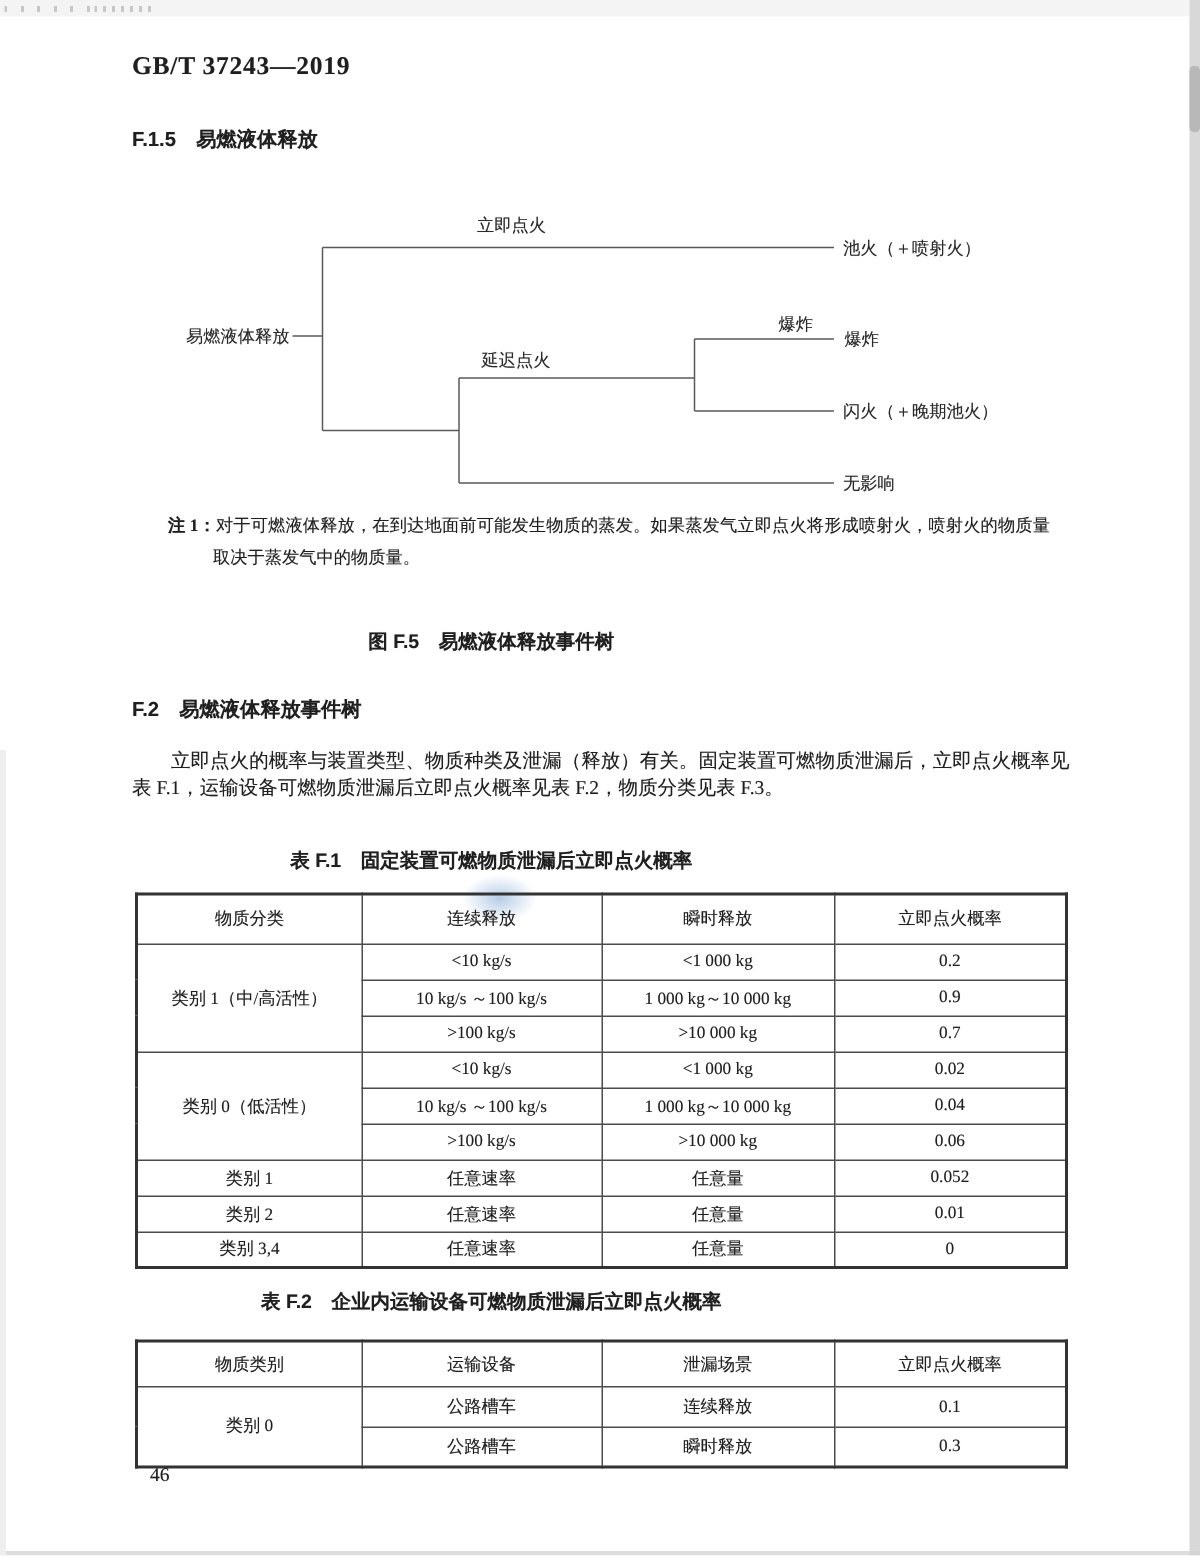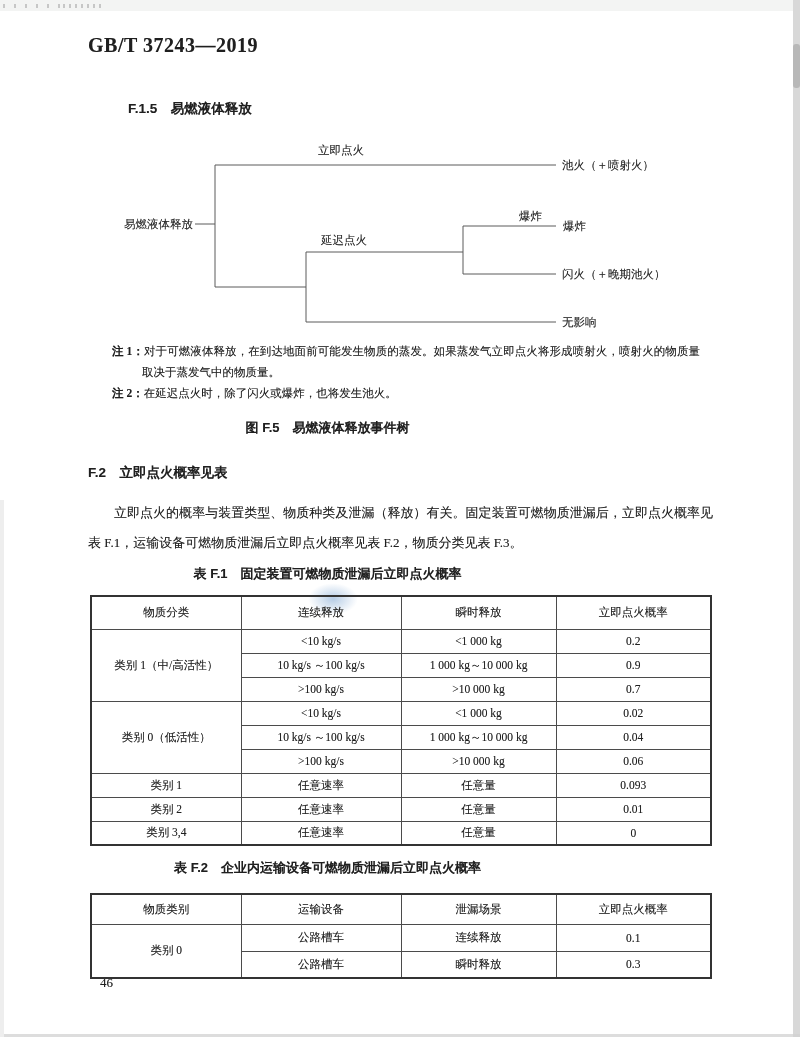--- a/index.html
+++ b/index.html
@@ -25,7 +25,7 @@
   .watermark { position:absolute; left:308px; top:583px; width:50px; height:32px;
     background:radial-gradient(ellipse at center, rgba(110,155,205,.5), rgba(110,155,205,0) 70%); }
 
-  .hdr { position:absolute; left:88px; top:34px; font-weight:bold; font-size:20px; letter-spacing:.5px; }
+  .hdr { position:absolute; left:88px; top:34px; font-weight:bold; font-size:17px; letter-spacing:.5px; }
 
   .heading { position:absolute; left:88px; font-weight:bold; font-size:13.5px;
     font-family:"Liberation Sans","DejaVu Sans",sans-serif; }

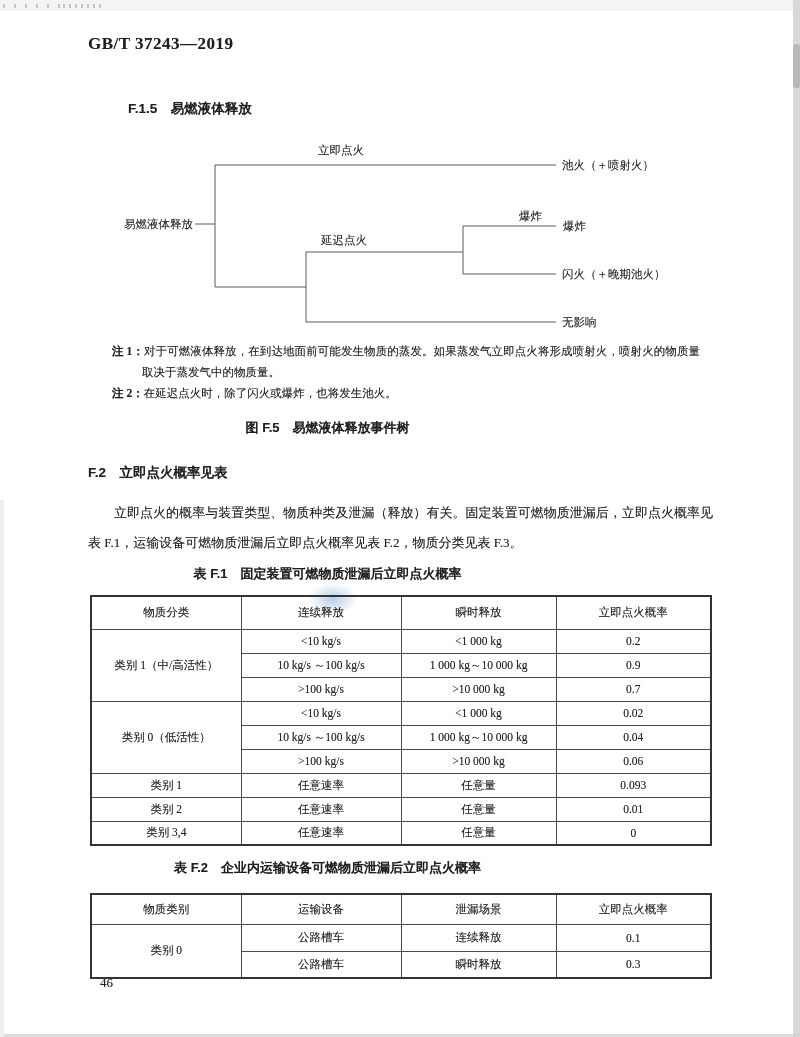--- a/index.html
+++ b/index.html
@@ -29,7 +29,7 @@
 
   .heading { position:absolute; left:88px; font-weight:bold; font-size:13.5px;
     font-family:"Liberation Sans","DejaVu Sans",sans-serif; }
-  .h-f15 { top:100px;margin-left:40px; }
+  .h-f15 { top:84px; }
   .h-f2  { top:464px; }
 
   .tree { position:absolute; left:0; top:130px; }

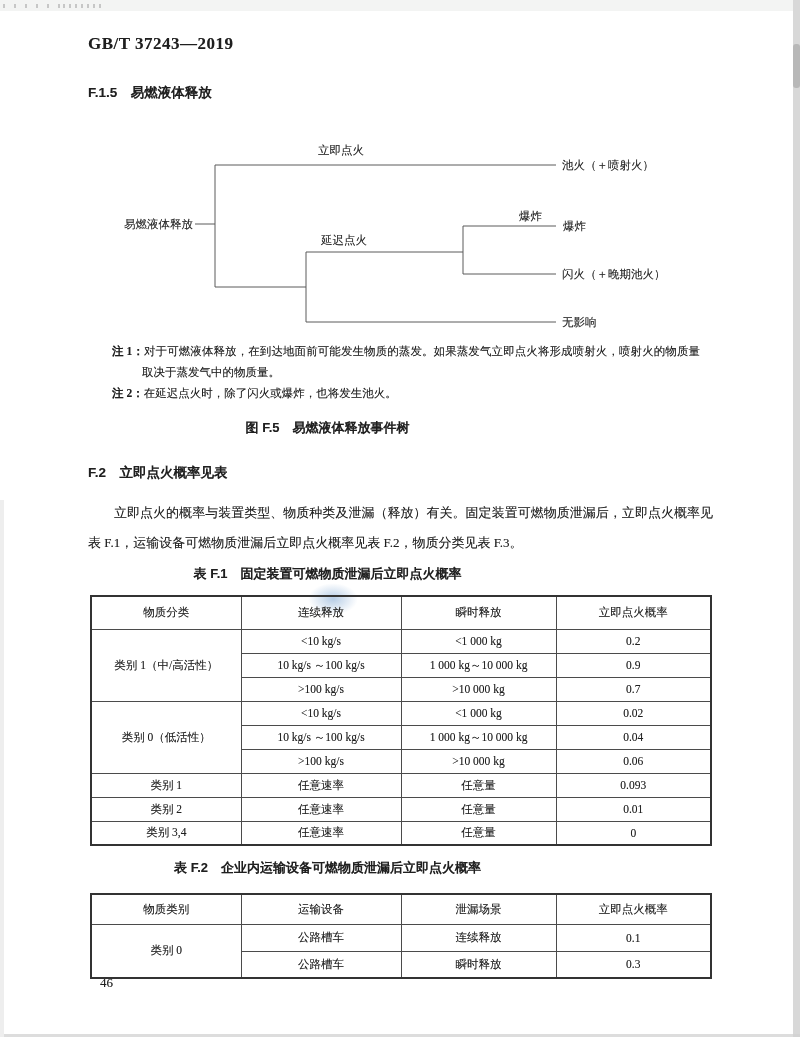--- a/index.html
+++ b/index.html
@@ -93,7 +93,6 @@
 
 <div class="notes">
   <div class="note"><span class="lbl">注 1：</span><span>对于可燃液体释放，在到达地面前可能发生物质的蒸发。如果蒸发气立即点火将形成喷射火，喷射火的物质量取决于蒸发气中的物质量。</span></div>
-  <div class="note"><span class="lbl">注 2：</span><span>在延迟点火时，除了闪火或爆炸，也将发生池火。</span></div>
 </div>
 
 <div class="caption cap-fig">图 F.5　易燃液体释放事件树</div>

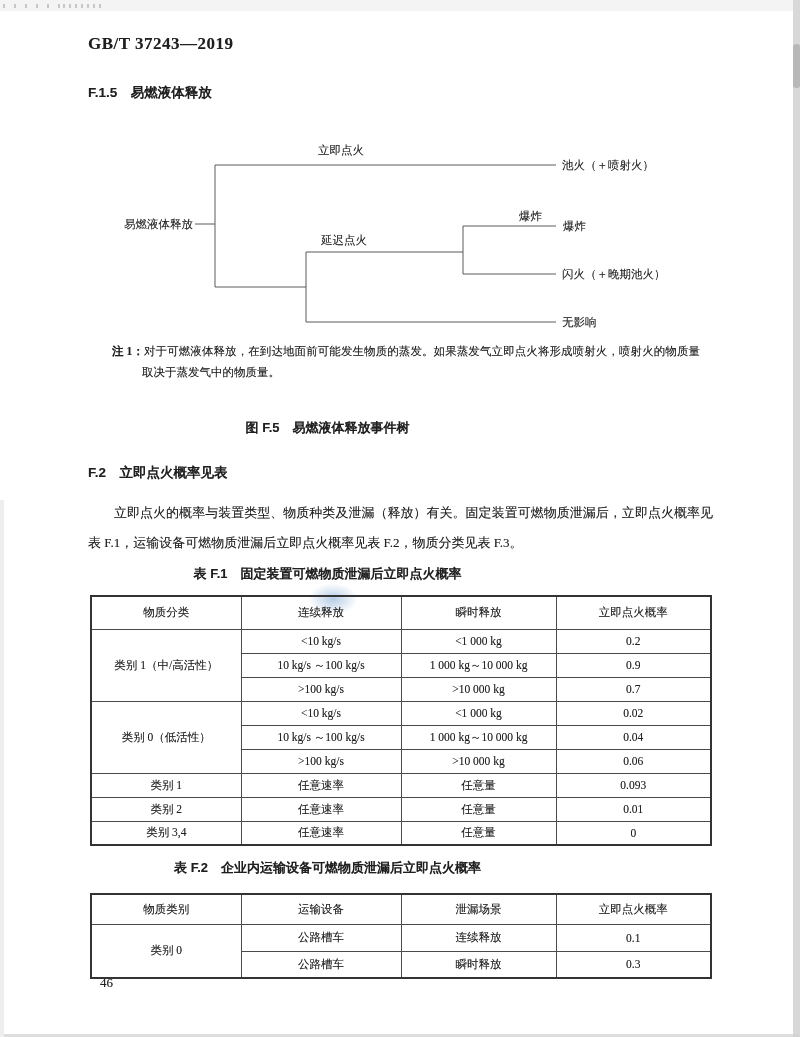--- a/index.html
+++ b/index.html
@@ -97,7 +97,7 @@
 
 <div class="caption cap-fig">图 F.5　易燃液体释放事件树</div>
 
-<div class="heading h-f2">F.2　立即点火概率见表</div>
+<div class="heading h-f2">F.2　易燃液体释放事件树</div>
 <div class="para">立即点火的概率与装置类型、物质种类及泄漏（释放）有关。固定装置可燃物质泄漏后，立即点火概率见表 F.1，运输设备可燃物质泄漏后立即点火概率见表 F.2，物质分类见表 F.3。</div>
 
 <div class="caption cap-t1">表 F.1　固定装置可燃物质泄漏后立即点火概率</div>

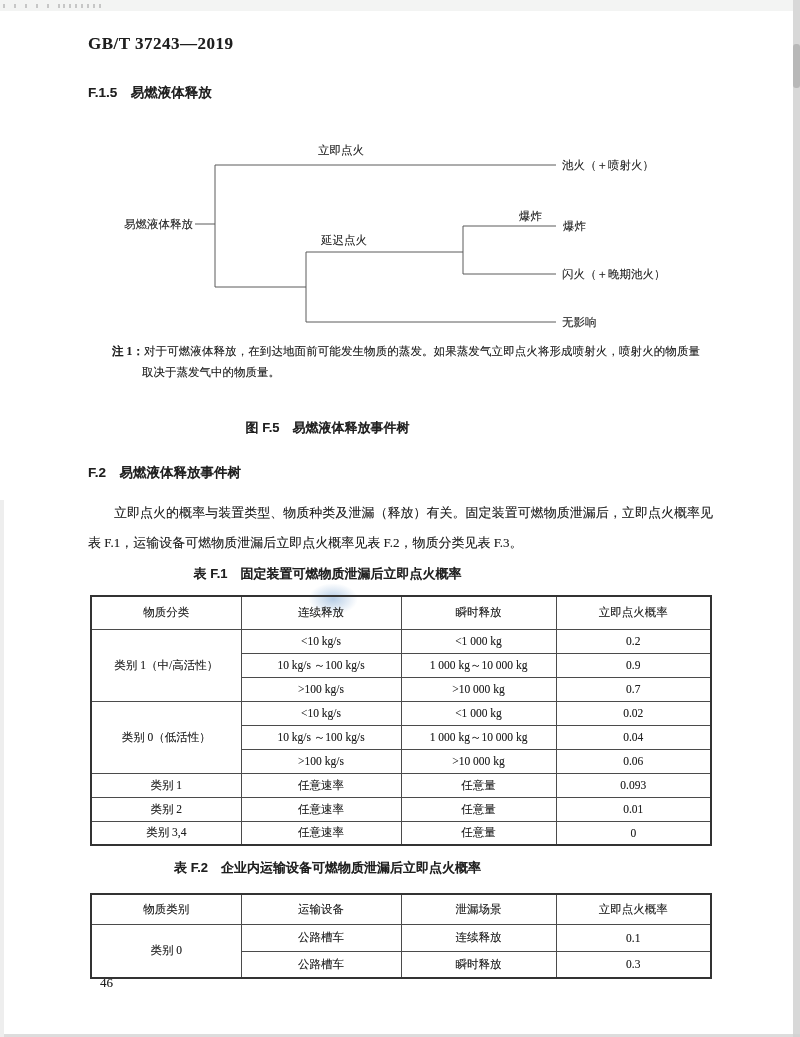--- a/index.html
+++ b/index.html
@@ -46,7 +46,7 @@
   .cap-t1  { top:565px; }
   .cap-t2  { top:859px; }
 
-  .para { position:absolute; left:88px; top:498px; width:625px; font-size:13px; line-height:30px;
+  .para { position:absolute; left:88px; top:498px; width:625px; font-size:13px; line-height:18px;
     text-align:justify; text-indent:2em; }
 
   table.std { position:absolute; left:90px; width:620px; border-collapse:collapse; table-layout:fixed;

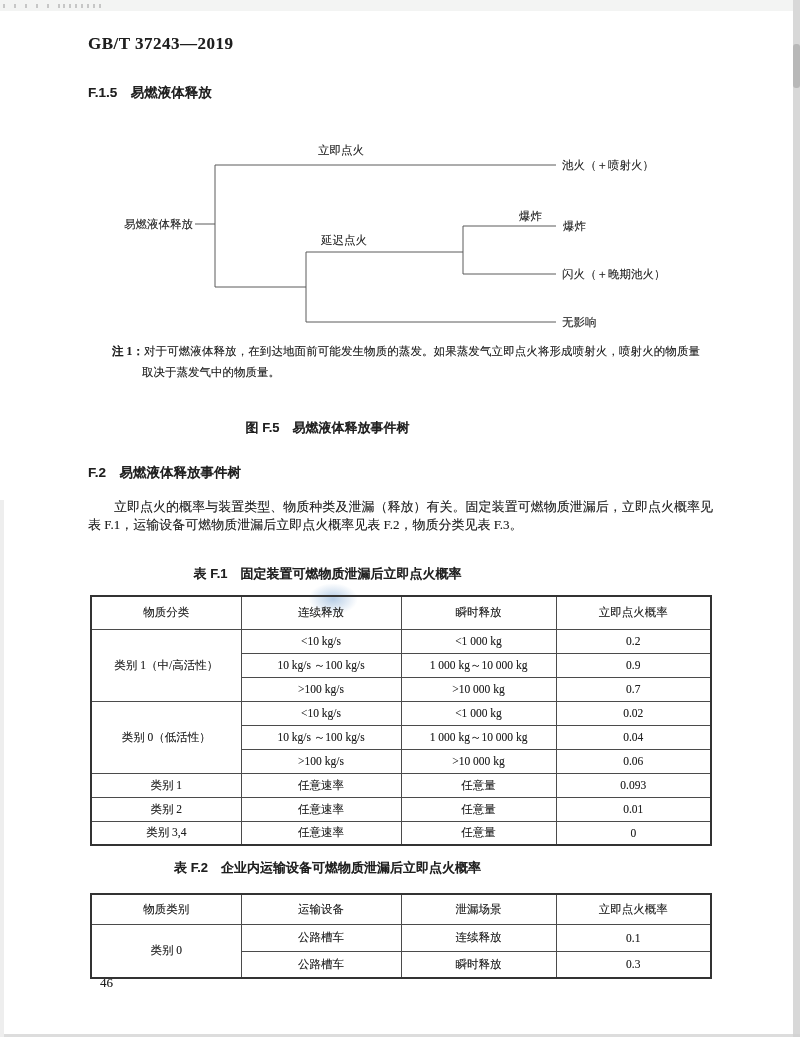--- a/index.html
+++ b/index.html
@@ -153,7 +153,7 @@
       <td>类别 1</td>
       <td>任意速率</td>
       <td>任意量</td>
-      <td>0.093</td>
+      <td>0.052</td>
     </tr>
     <tr>
       <td>类别 2</td>

